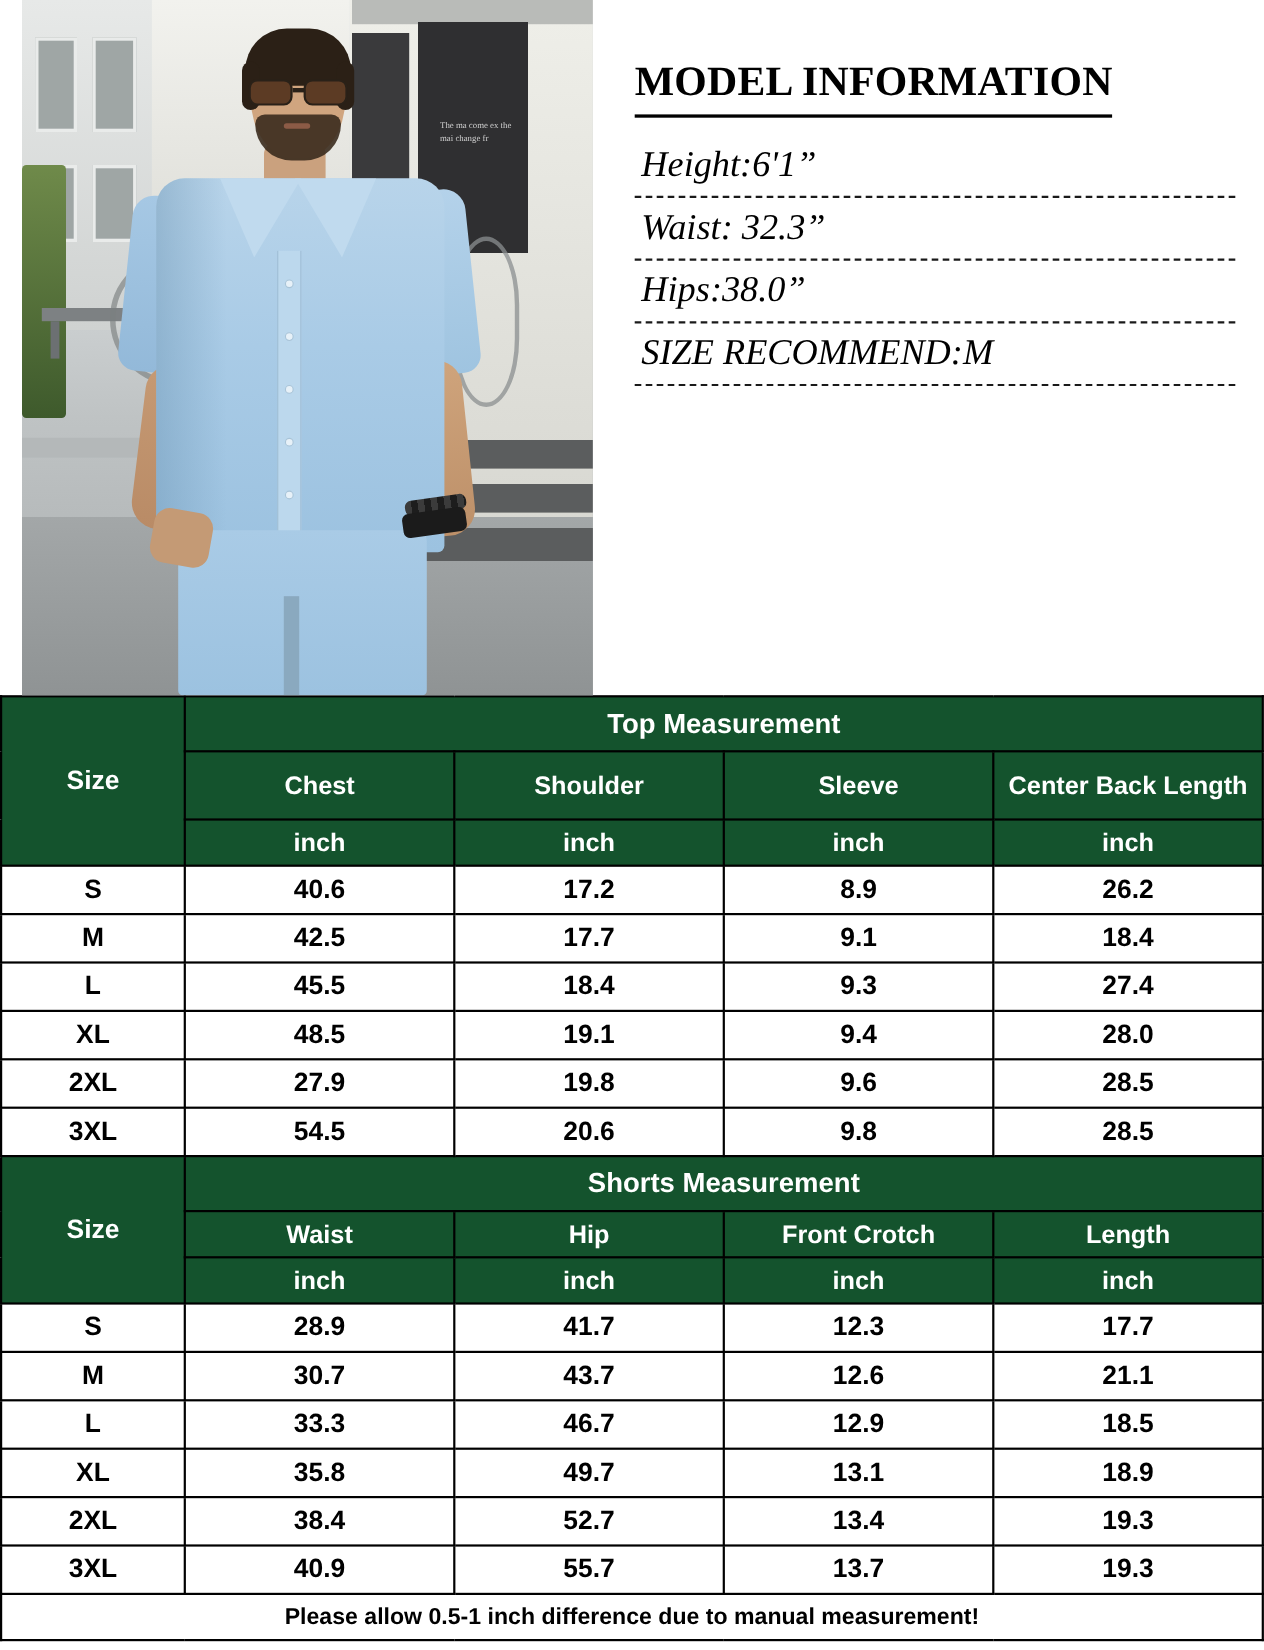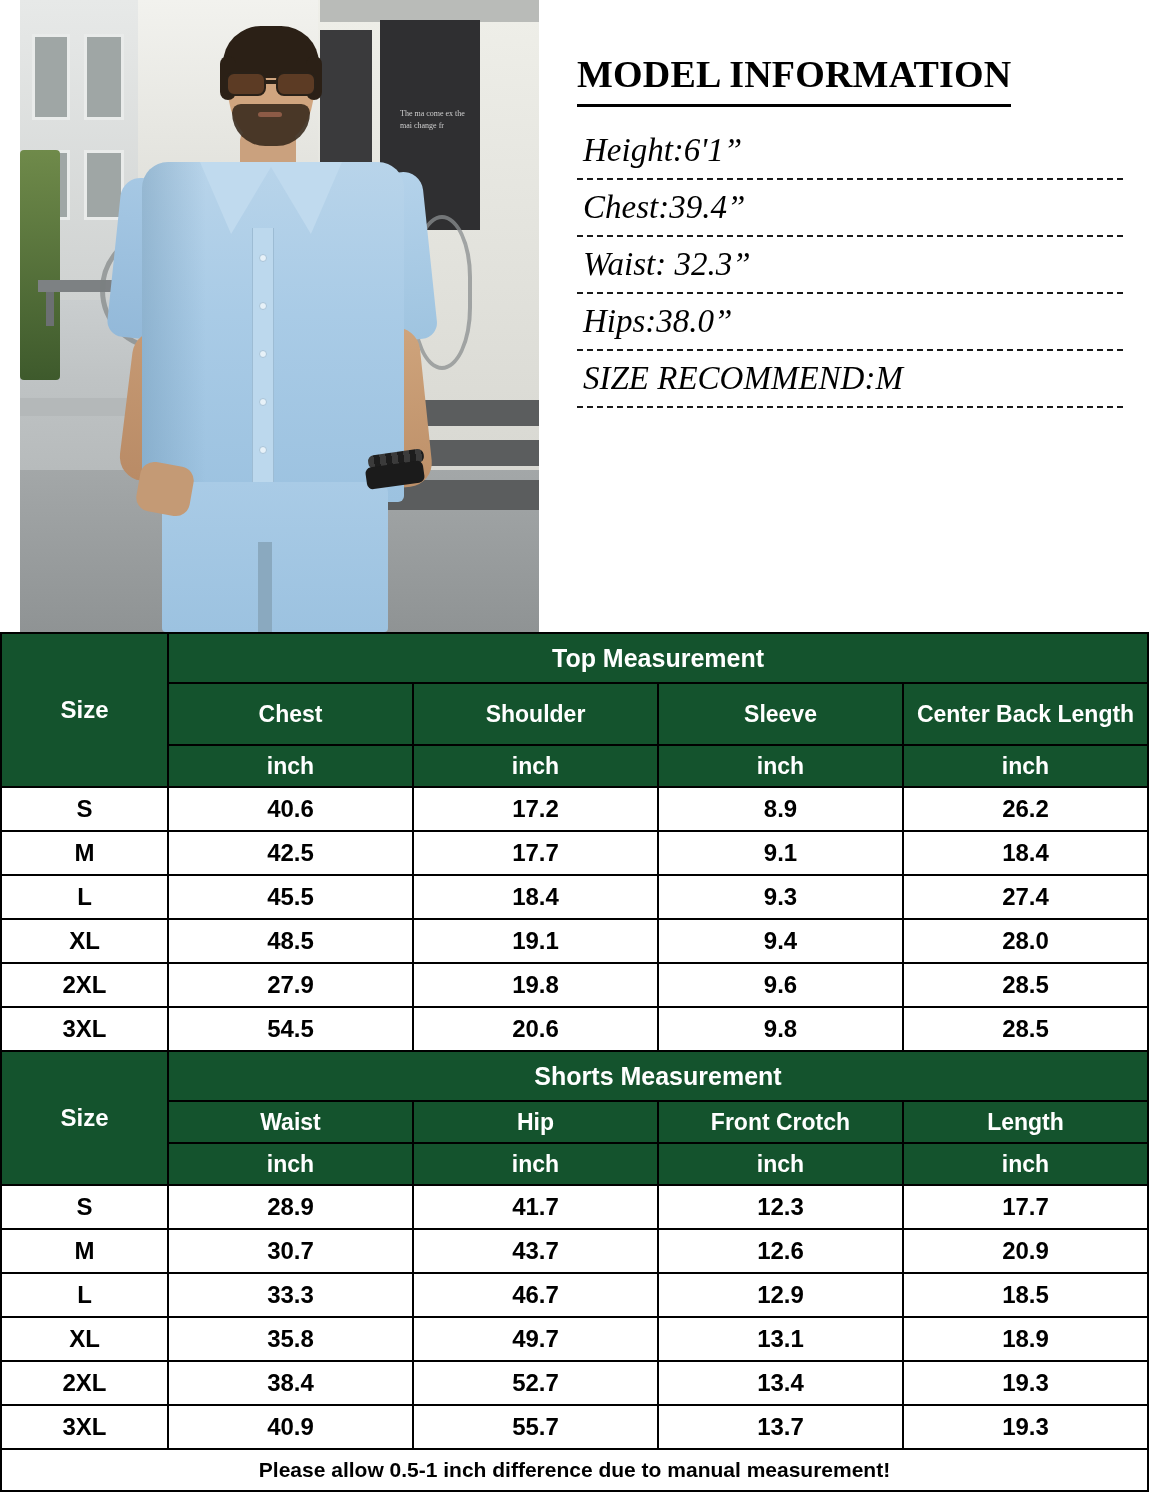--- a/index.html
+++ b/index.html
@@ -348,7 +348,6 @@
     <div class="info">
       <div class="info-title">MODEL INFORMATION</div>
       <div class="info-row">Height:6'1”</div>
-      <div class="info-row">Chest:39.4”</div>
       <div class="info-row">Waist: 32.3”</div>
       <div class="info-row">Hips:38.0”</div>
       <div class="info-row last">SIZE RECOMMEND:M</div>

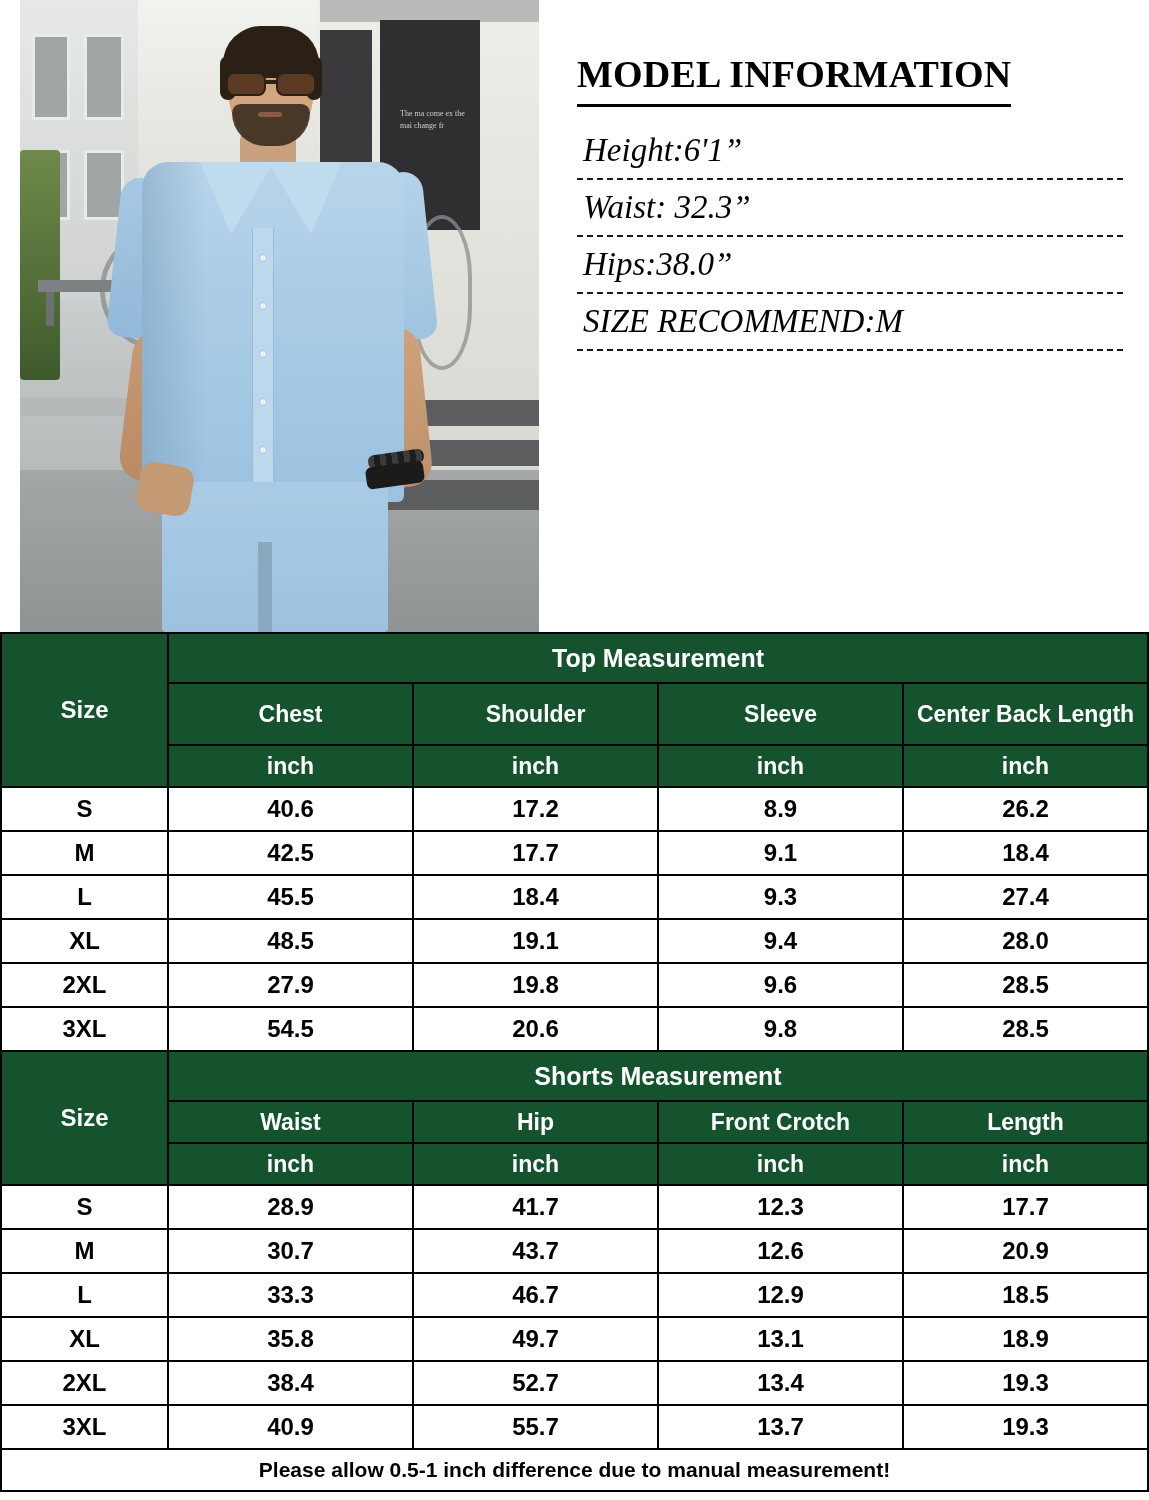--- a/index.html
+++ b/index.html
@@ -454,7 +454,7 @@
           <td class="body">30.7</td>
           <td class="body">43.7</td>
           <td class="body">12.6</td>
-          <td class="body">20.9</td>
+          <td class="body">21.1</td>
         </tr>
         <tr>
           <td class="body">L</td>

